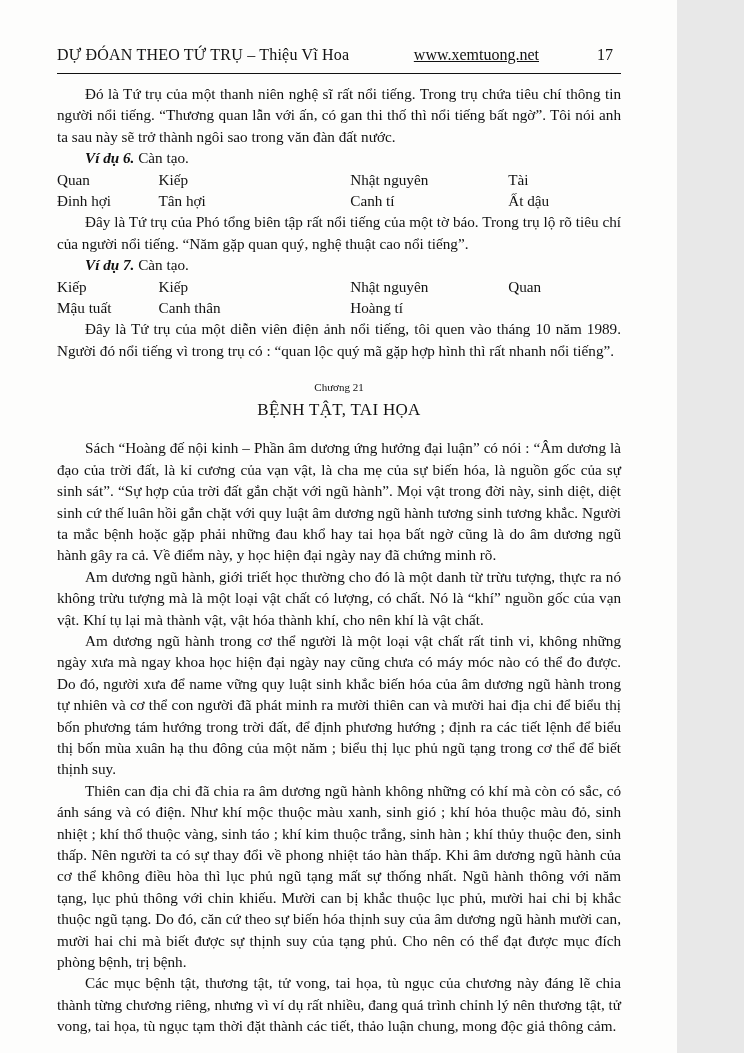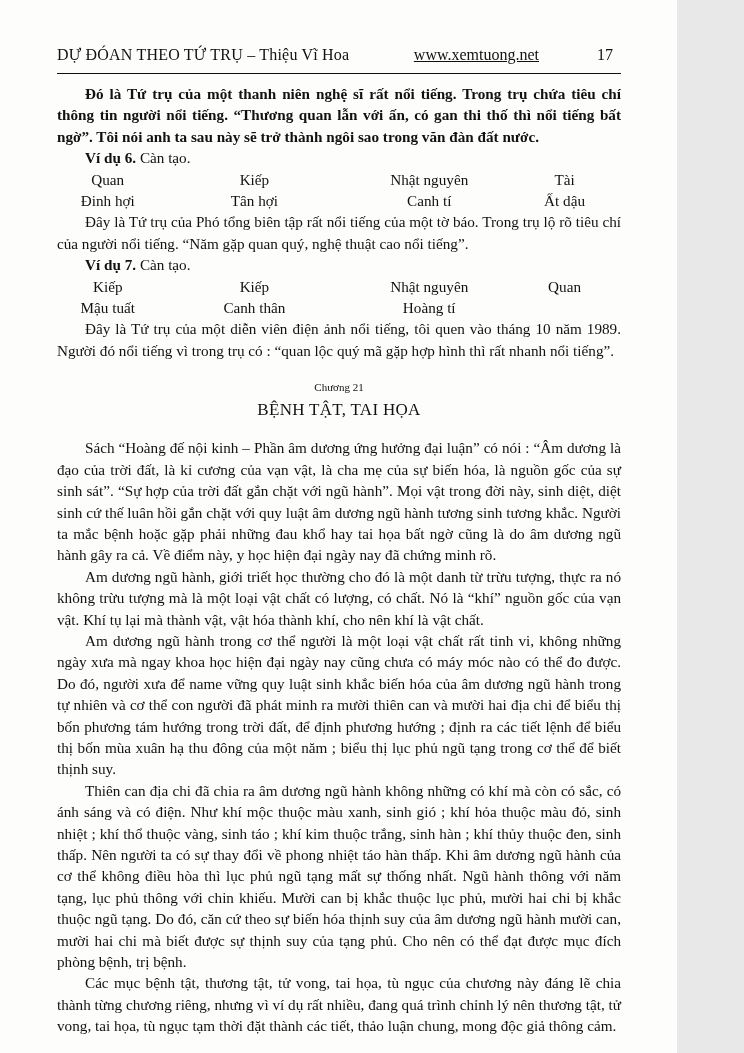--- a/index.html
+++ b/index.html
@@ -25,7 +25,7 @@
     font-size:15.2px;line-height:21.4px;
     text-align:justify;margin:0;text-indent:28px;
   }
-  .first{margin-top:9px;font-weight:bold;}
+  .first{margin-top:9px;}
   .ex-line{font-size:15.2px;line-height:21.4px;margin:0;text-indent:28px;}
   .ex-label{font-weight:bold;}
   .pillar-row{

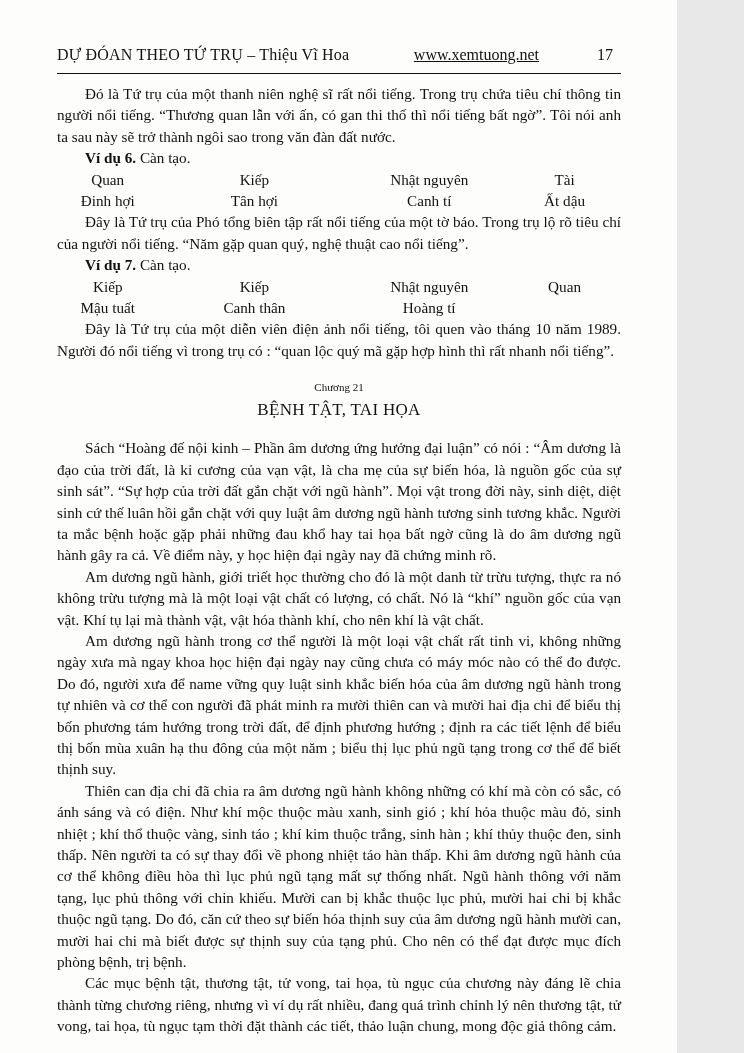--- a/index.html
+++ b/index.html
@@ -27,7 +27,7 @@
   }
   .first{margin-top:9px;}
   .ex-line{font-size:15.2px;line-height:21.4px;margin:0;text-indent:28px;}
-  .ex-label{font-weight:bold;}
+  .ex-label{font-weight:bold;font-style:italic;}
   .pillar-row{
     display:grid;grid-template-columns:18% 34% 28% 20%;
     font-size:15.2px;line-height:21.4px;text-align:center;

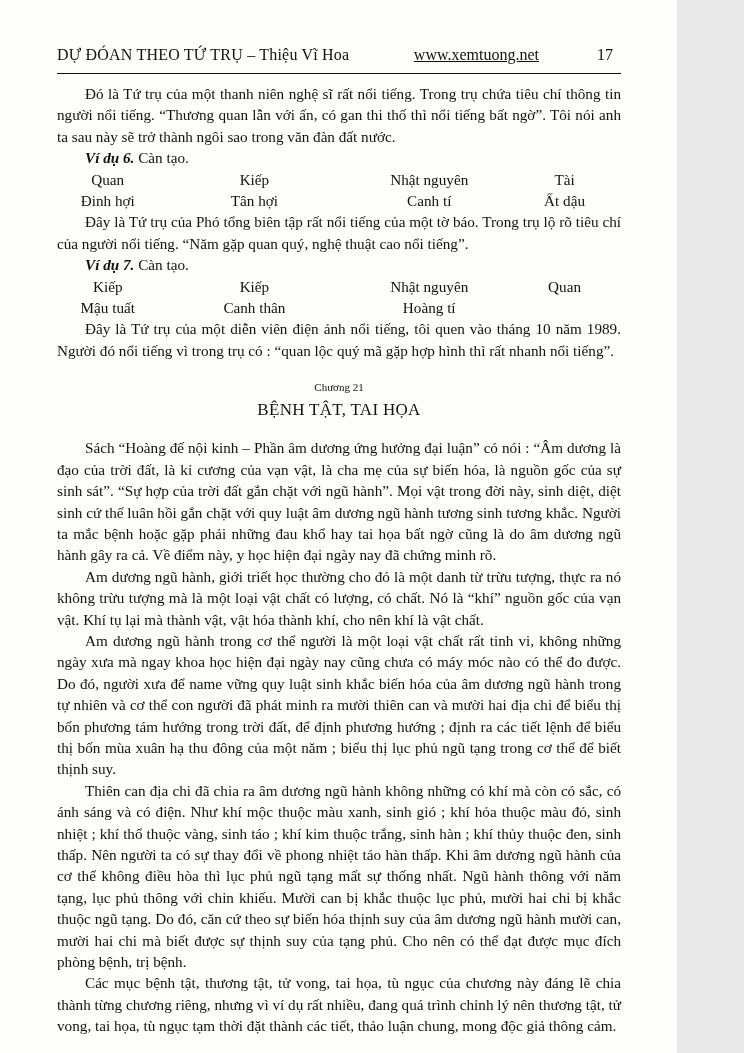--- a/index.html
+++ b/index.html
@@ -30,7 +30,7 @@
   .ex-label{font-weight:bold;font-style:italic;}
   .pillar-row{
     display:grid;grid-template-columns:18% 34% 28% 20%;
-    font-size:15.2px;line-height:21.4px;text-align:center;
+    font-size:15.2px;line-height:21.4px;
   }
   
   .chapter{text-align:center;margin-top:15px;margin-bottom:16px;}

